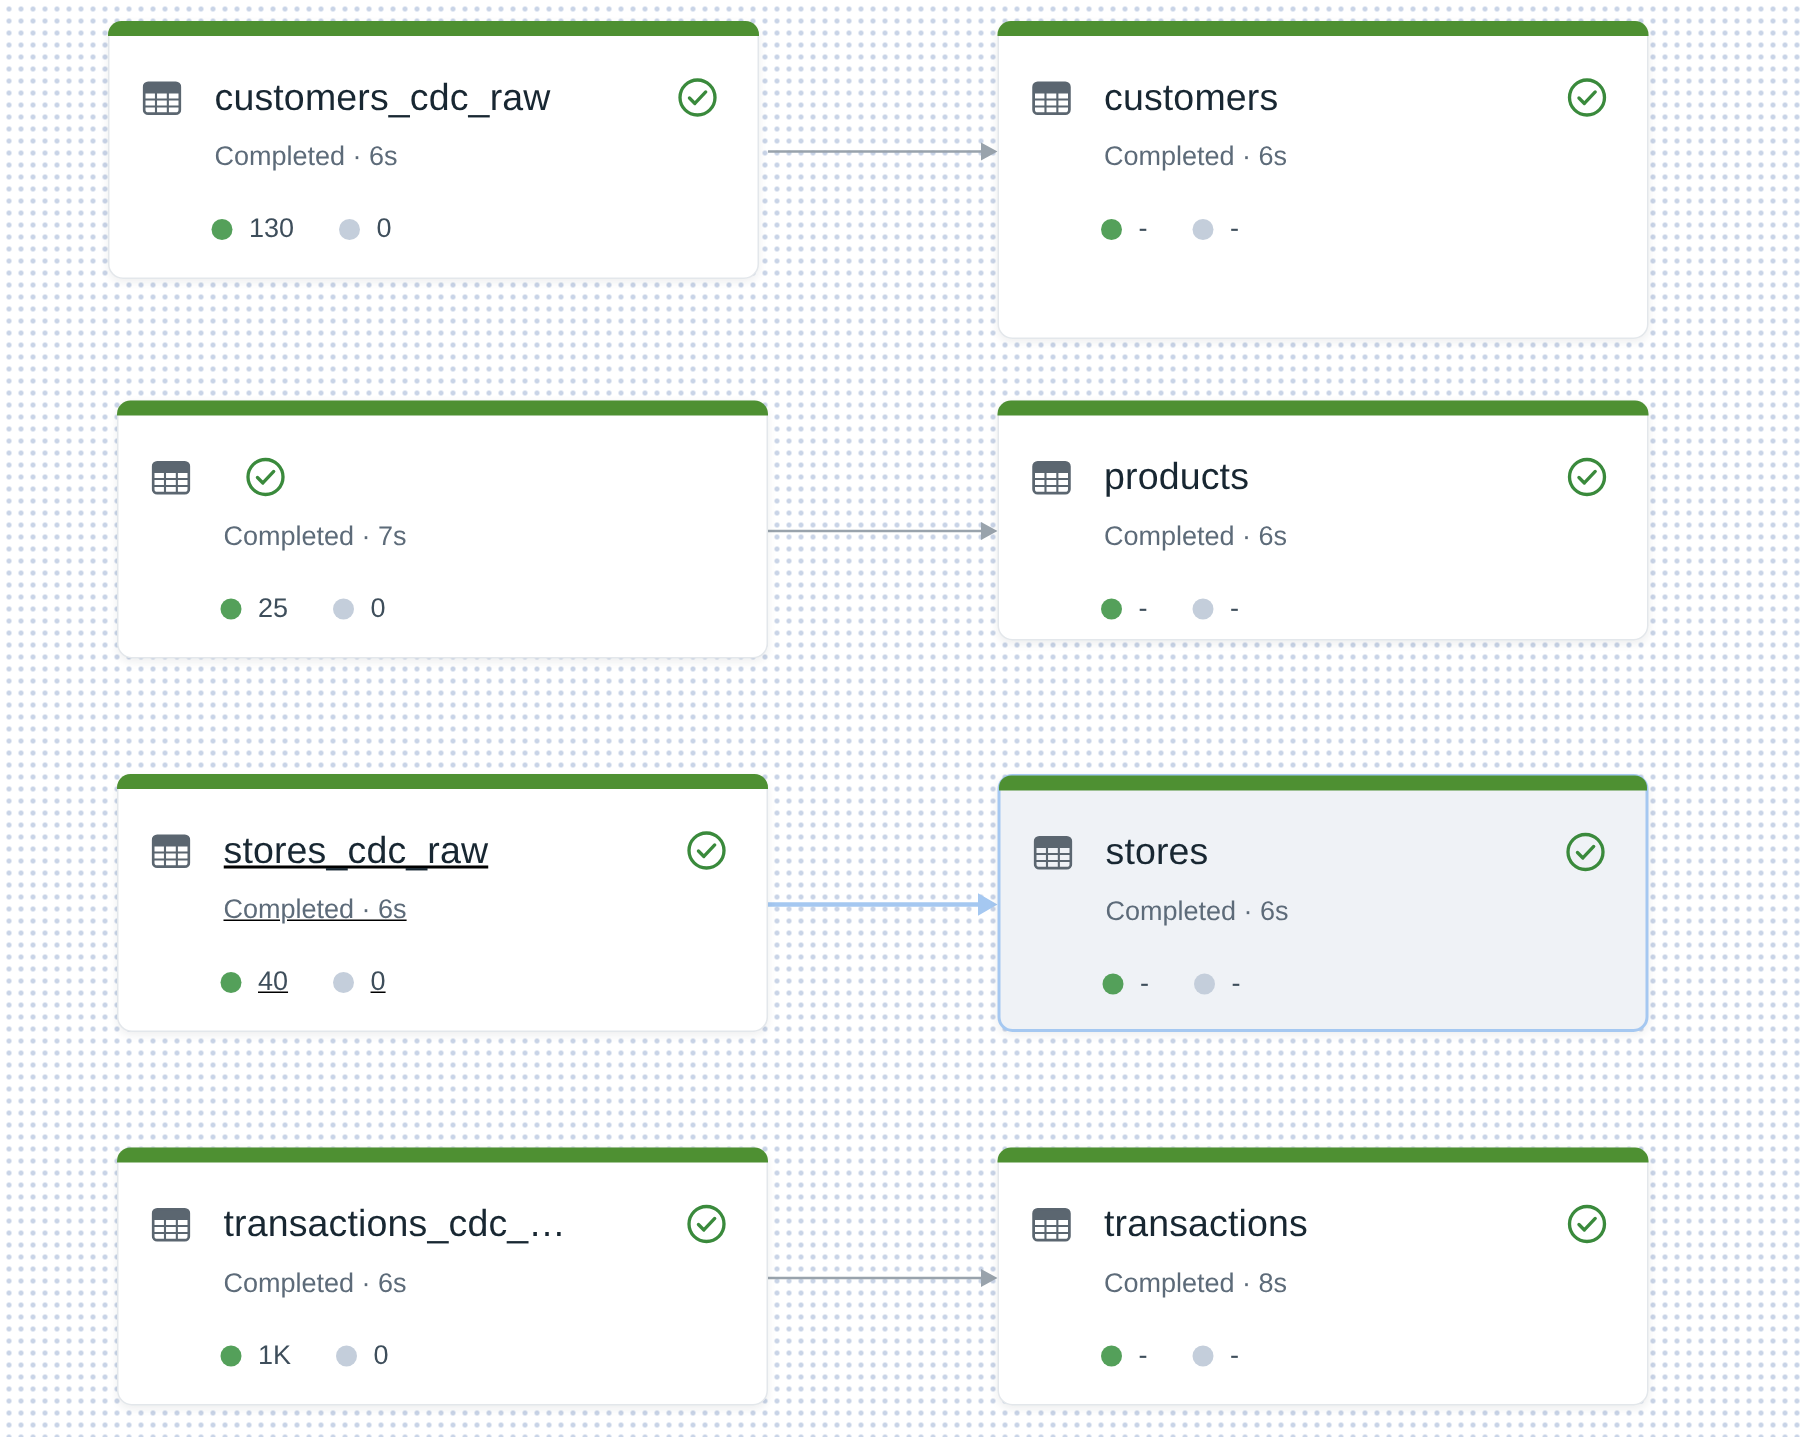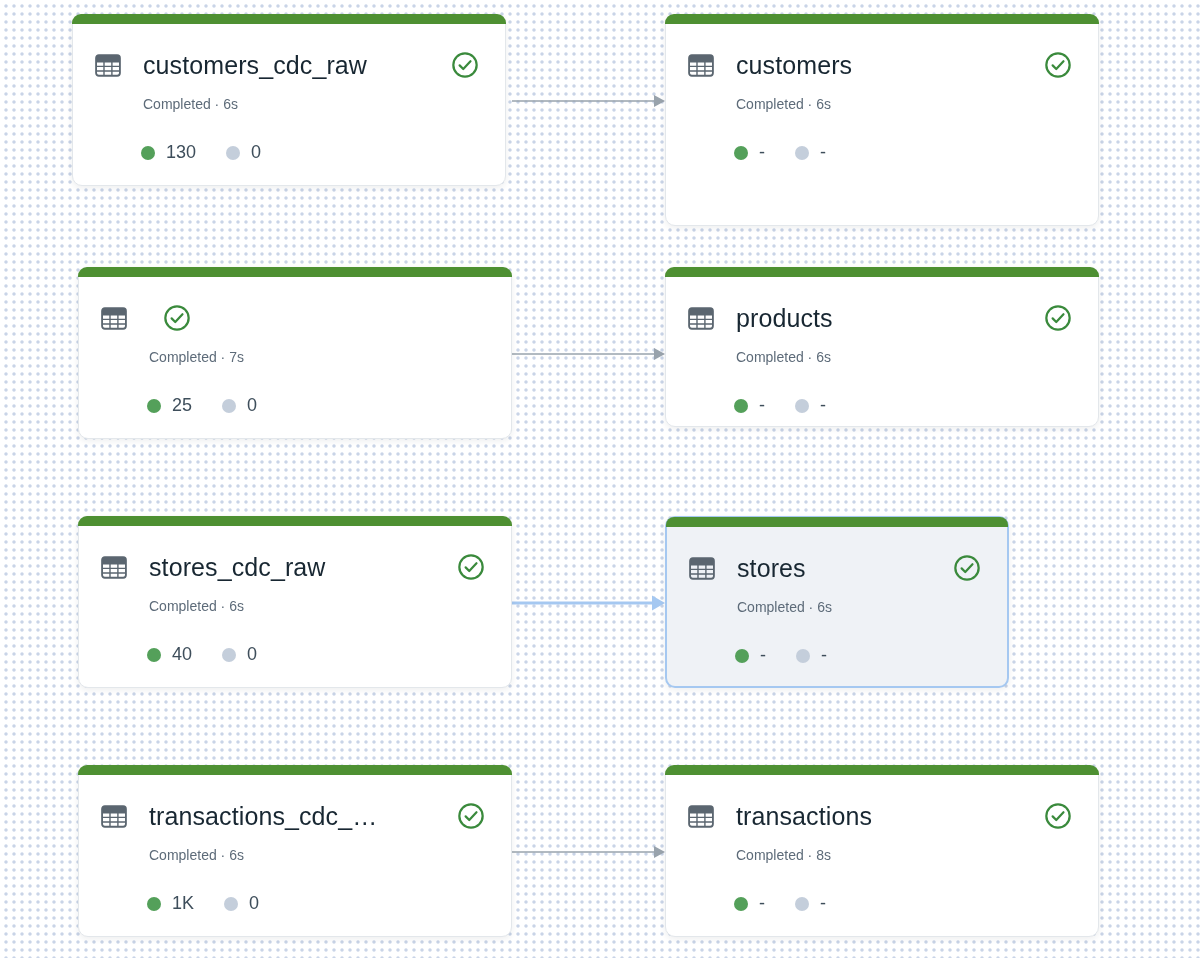--- a/index.html
+++ b/index.html
@@ -53,7 +53,7 @@
   .check-icon svg{width:28px; height:28px; display:block;}
   .node-status{
     margin:10px 0 0 48px;
-    font-size:14px; line-height:24px; color:var(--c-sub);
+    font-size:18px; line-height:24px; color:var(--c-sub);
   }
   .metrics{
     margin:26px 0 0 46px;

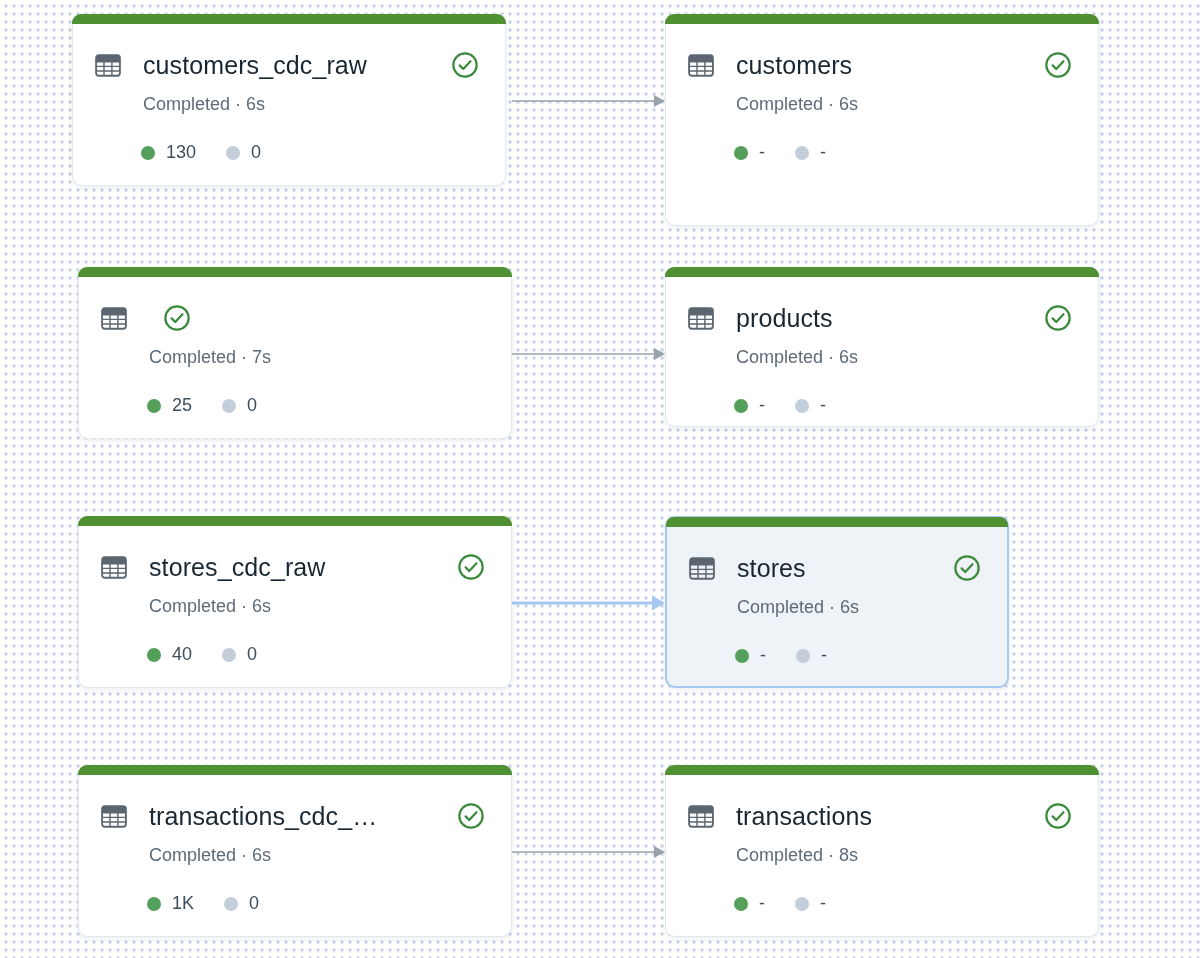--- a/index.html
+++ b/index.html
@@ -216,7 +216,7 @@
       </div>
     </div>
   </div>
-      <div class="node" style="left: 78px; top: 516px; width: 434px; height: 172px;">
+      <div class="node" style="left: 78px; top: 516px; width: 434px; height: 172px; text-decoration: underline;">
     <div class="node-topbar"></div>
     <div class="node-content">
       <div class="title-row">

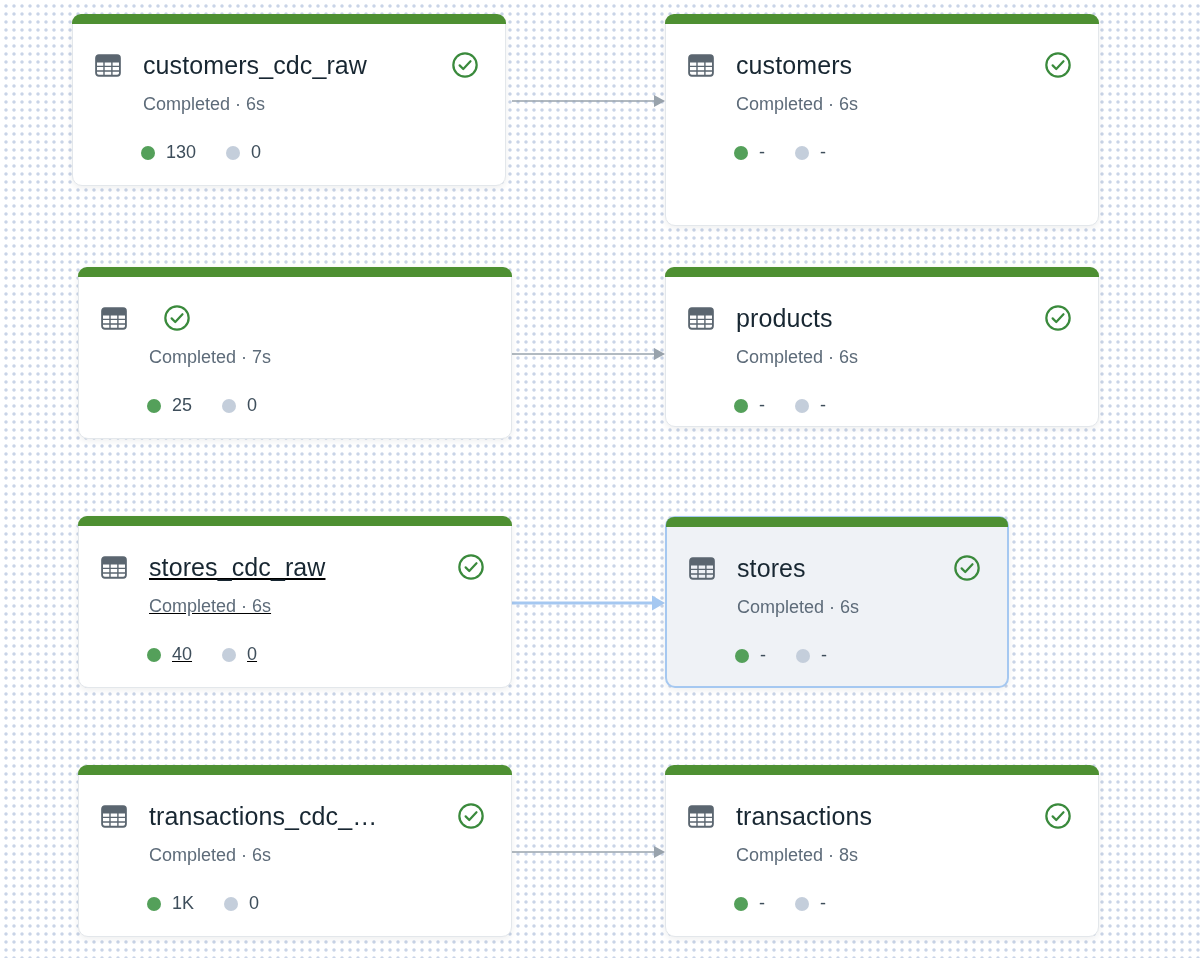--- a/index.html
+++ b/index.html
@@ -248,7 +248,7 @@
       </div>
     </div>
   </div>
-      <div class="node selected" style="left: 665px; top: 516px; width: 344px; height: 172px;">
+      <div class="node selected" style="left: 665px; top: 516px; width: 434px; height: 172px;">
     <div class="node-topbar"></div>
     <div class="node-content">
       <div class="title-row">

